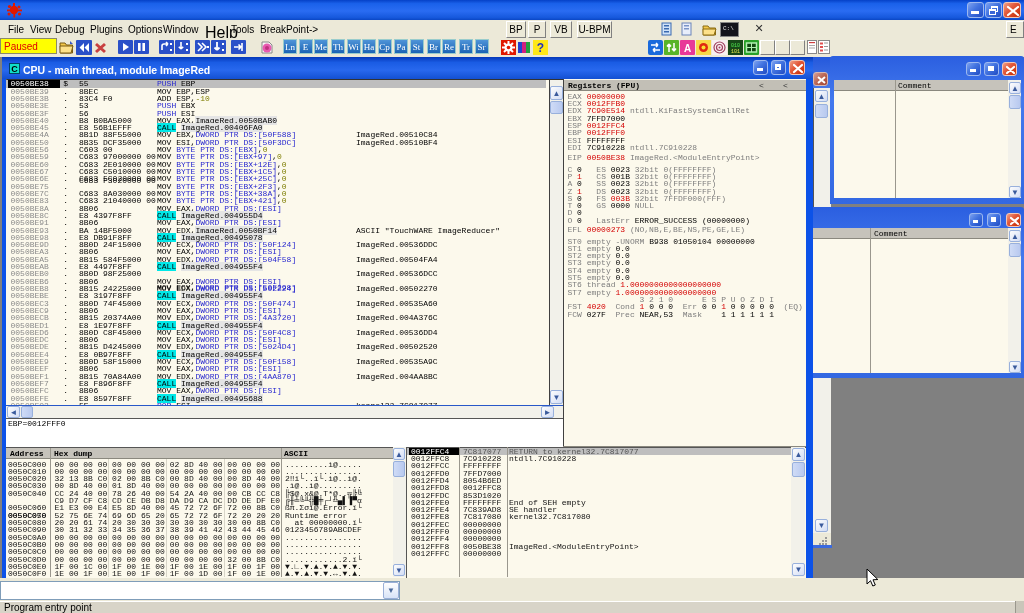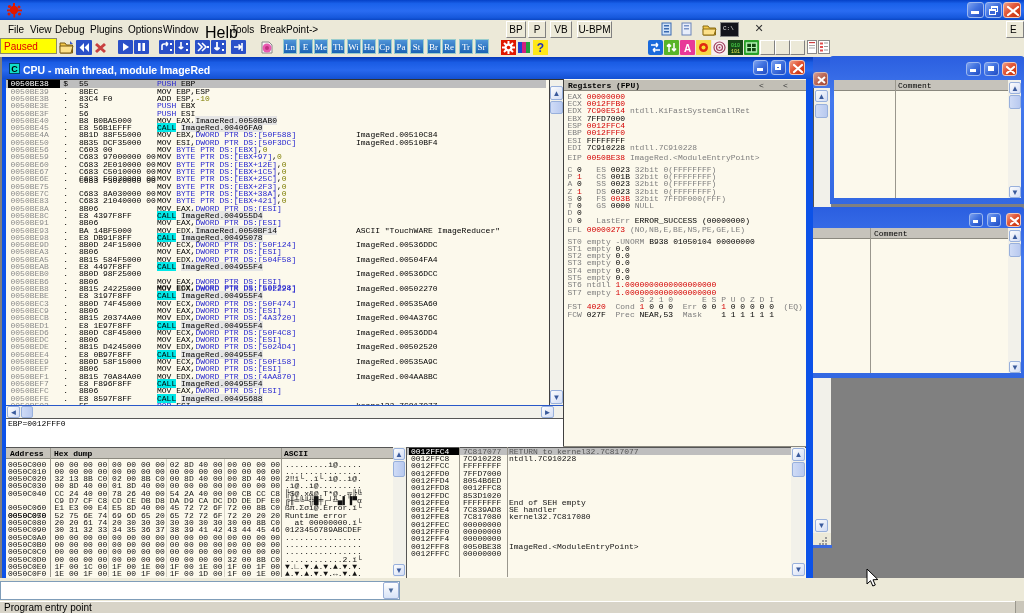--- a/index.html
+++ b/index.html
@@ -482,7 +482,7 @@
 <div class="mono abs" style="left:567.5px;top:259.40px"><span class="gy">ST3 empty </span>0.0</div>
 <div class="mono abs" style="left:567.5px;top:266.70px"><span class="gy">ST4 empty </span>0.0</div>
 <div class="mono abs" style="left:567.5px;top:274.00px"><span class="gy">ST5 empty </span>0.0</div>
-<div class="mono abs" style="left:567.5px;top:281.30px"><span class="gy">ST6 ntdll </span><span class="rd">1.0000000000000000000</span></div>
+<div class="mono abs" style="left:567.5px;top:281.30px"><span class="gy">ST6 thread </span><span class="rd">1.0000000000000000000</span></div>
 <div class="mono abs" style="left:567.5px;top:288.60px"><span class="gy">ST7 empty </span><span class="rd">1.0000000000000000000</span></div>
 <div class="mono abs" style="left:567.5px;top:295.90px"><span class="gy">               3 2 1 0      E S P U O Z D I</span></div>
 <div class="mono abs" style="left:567.5px;top:303.20px"><span class="gy">FST </span><span class="rd">4020</span><span class="gy">  Cond </span><span class="rd">1</span> 0 0 0<span class="gy">  Err </span>0 0 <span class="rd">1</span> 0 0 0 0 0<span class="gy">  (EQ)</span></div>

